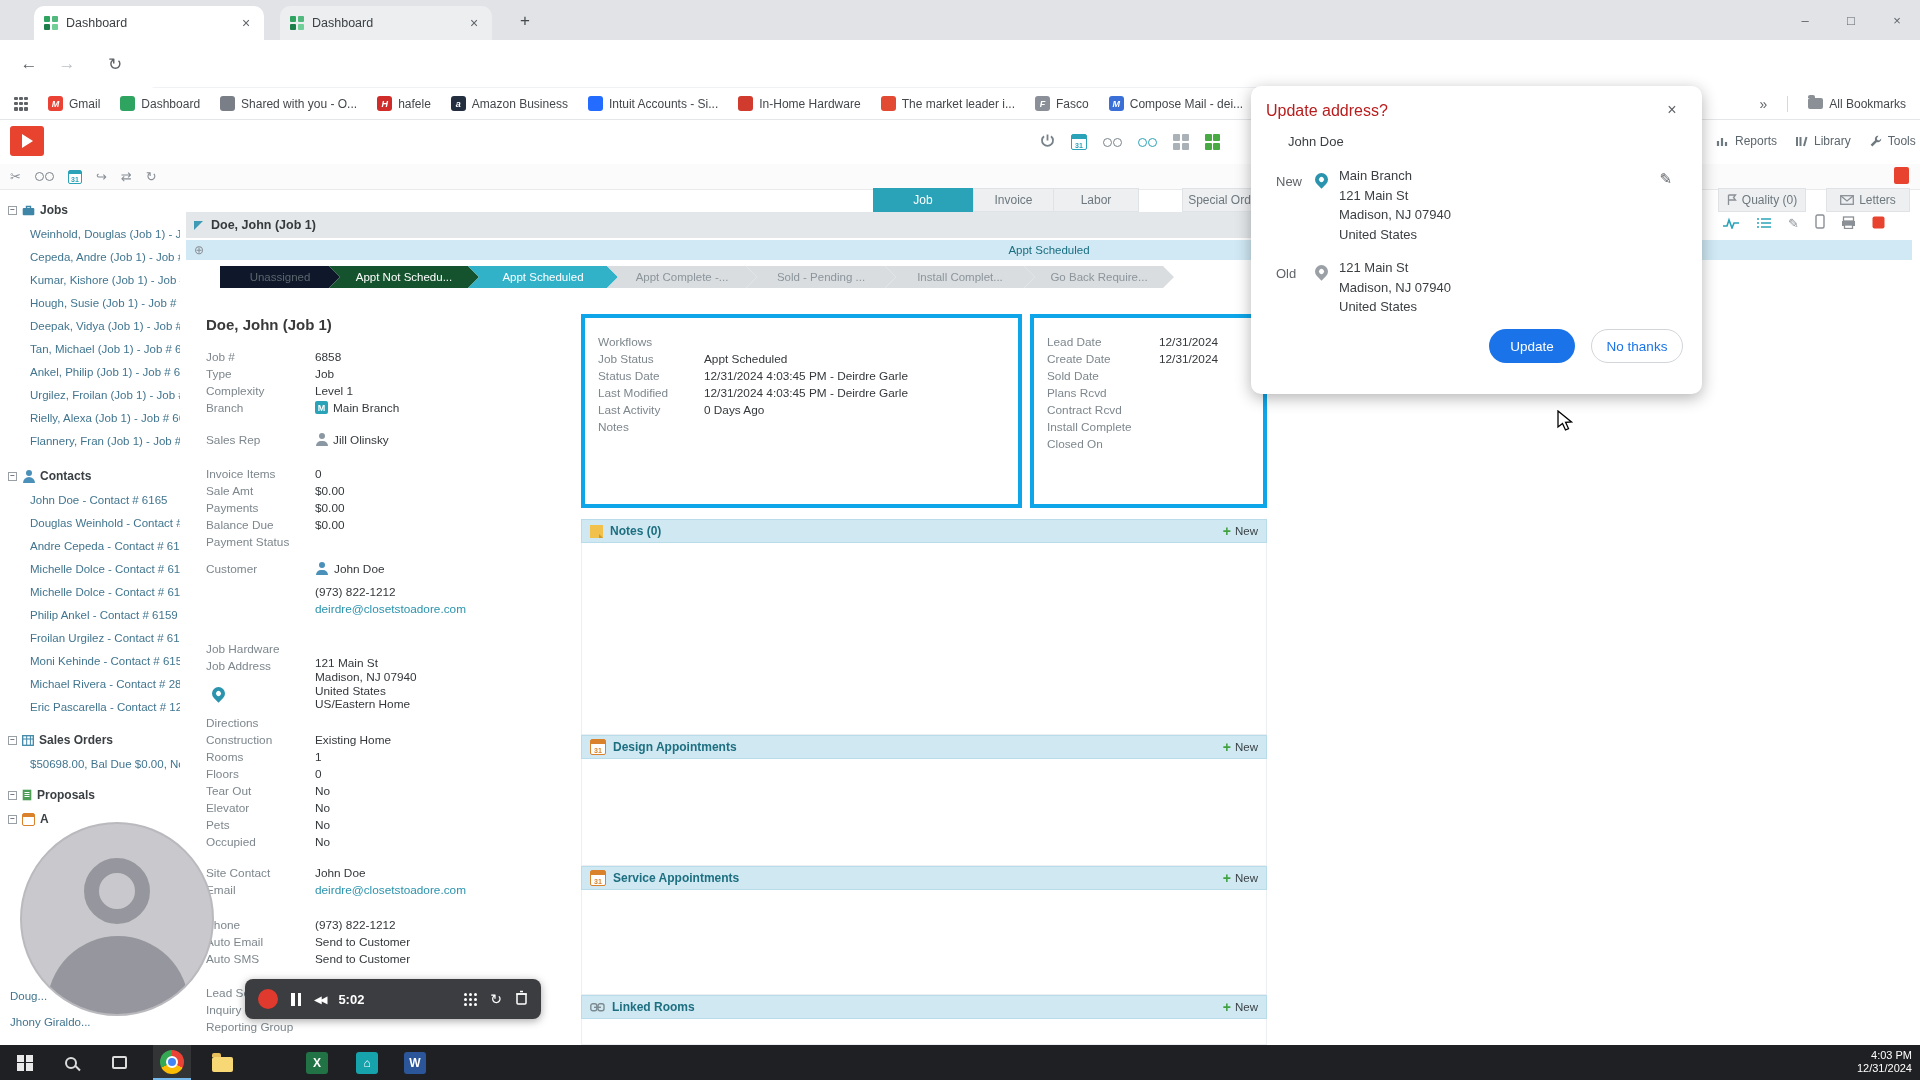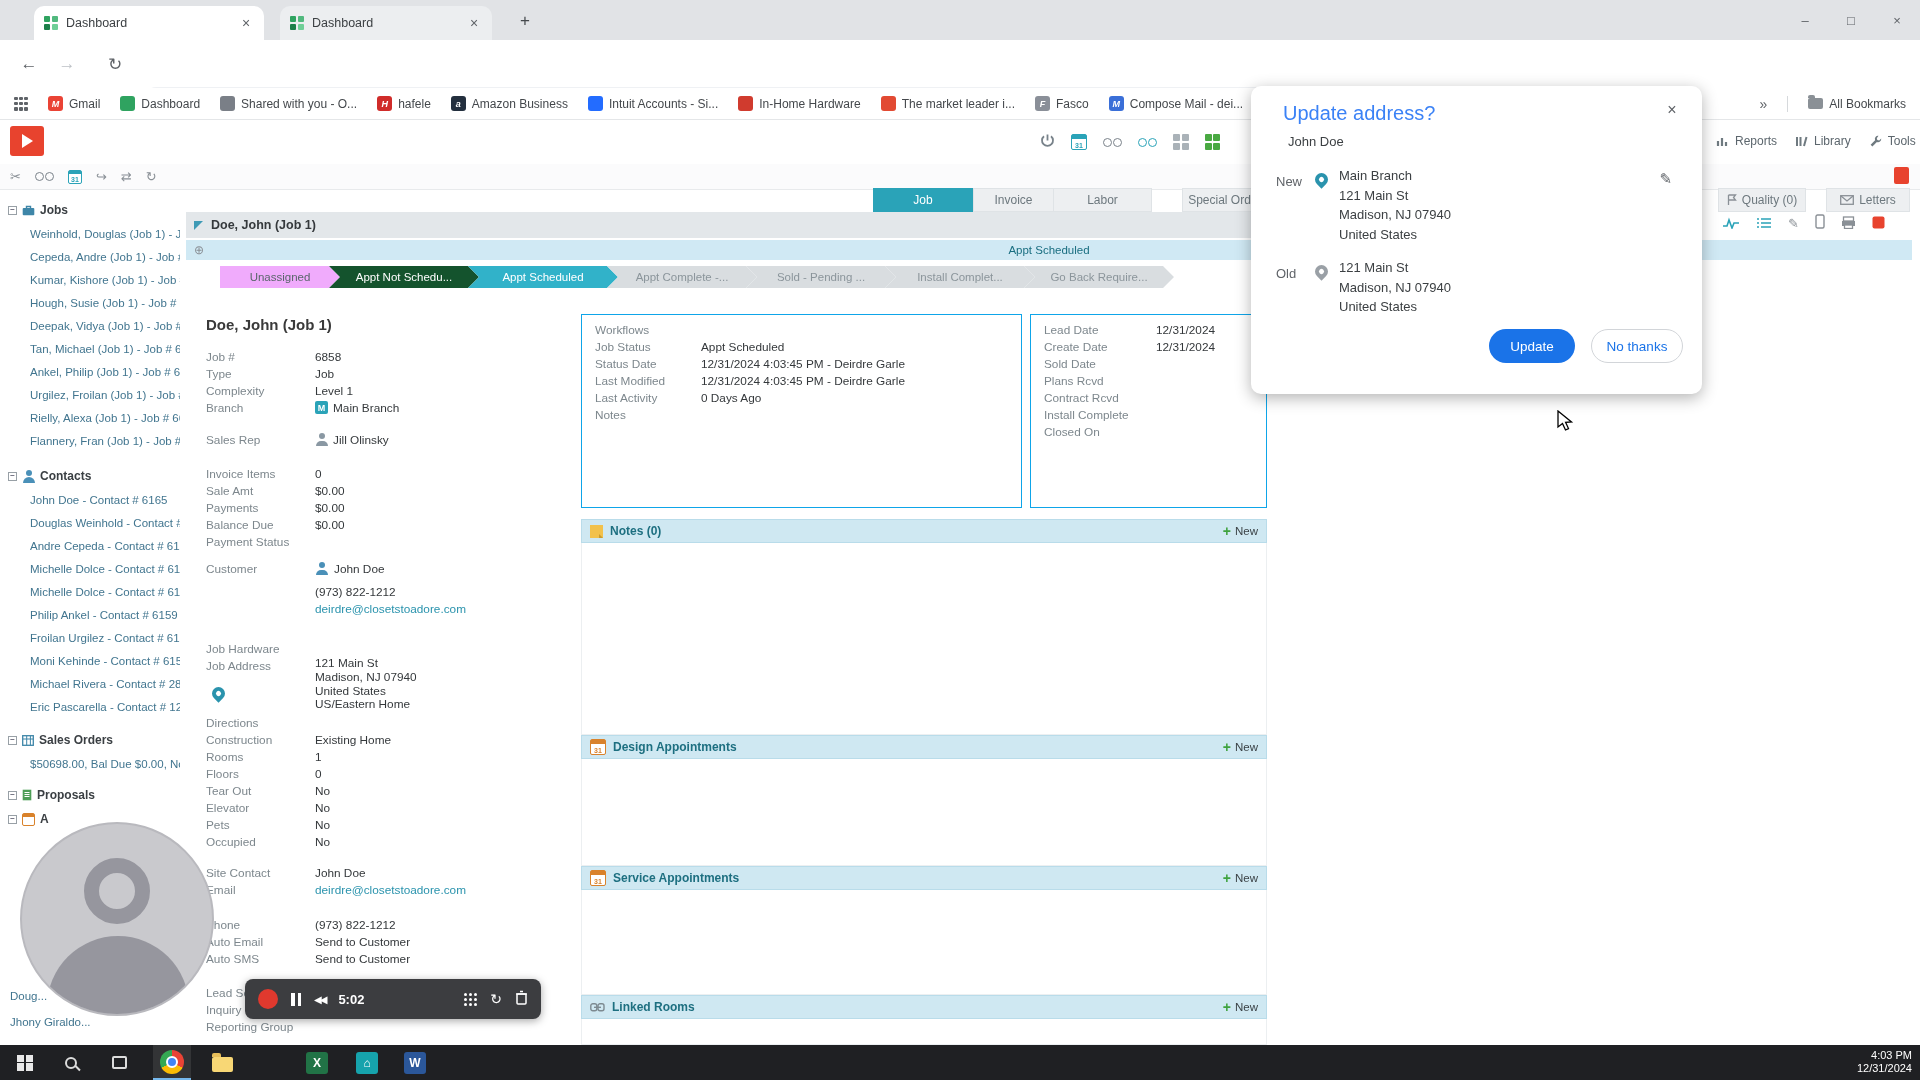--- a/index.html
+++ b/index.html
@@ -123,7 +123,7 @@
 
   
   .dialog{left:1251px;top:86px;width:451px;height:308px;background:#fff;border-radius:10px;box-shadow:0 4px 16px rgba(0,0,0,.3);z-index:60}
-  .dlg-title{position:absolute;left:32px;top:16px;font-size:20px;color:#3b82f6}
+  .dlg-title{position:absolute;left:15px;top:16px;font-size:16px;color:#b91c1c}
   .dlg-close{position:absolute;right:18px;top:12px;font-size:16px;color:#5f6368;width:24px;height:24px;display:flex;align-items:center;justify-content:center}
   .dlg-name{position:absolute;left:37px;top:48px;font-size:13px;color:#3c4043}
   .dlg-tag{position:absolute;left:25px;font-size:13px;color:#5f6368}

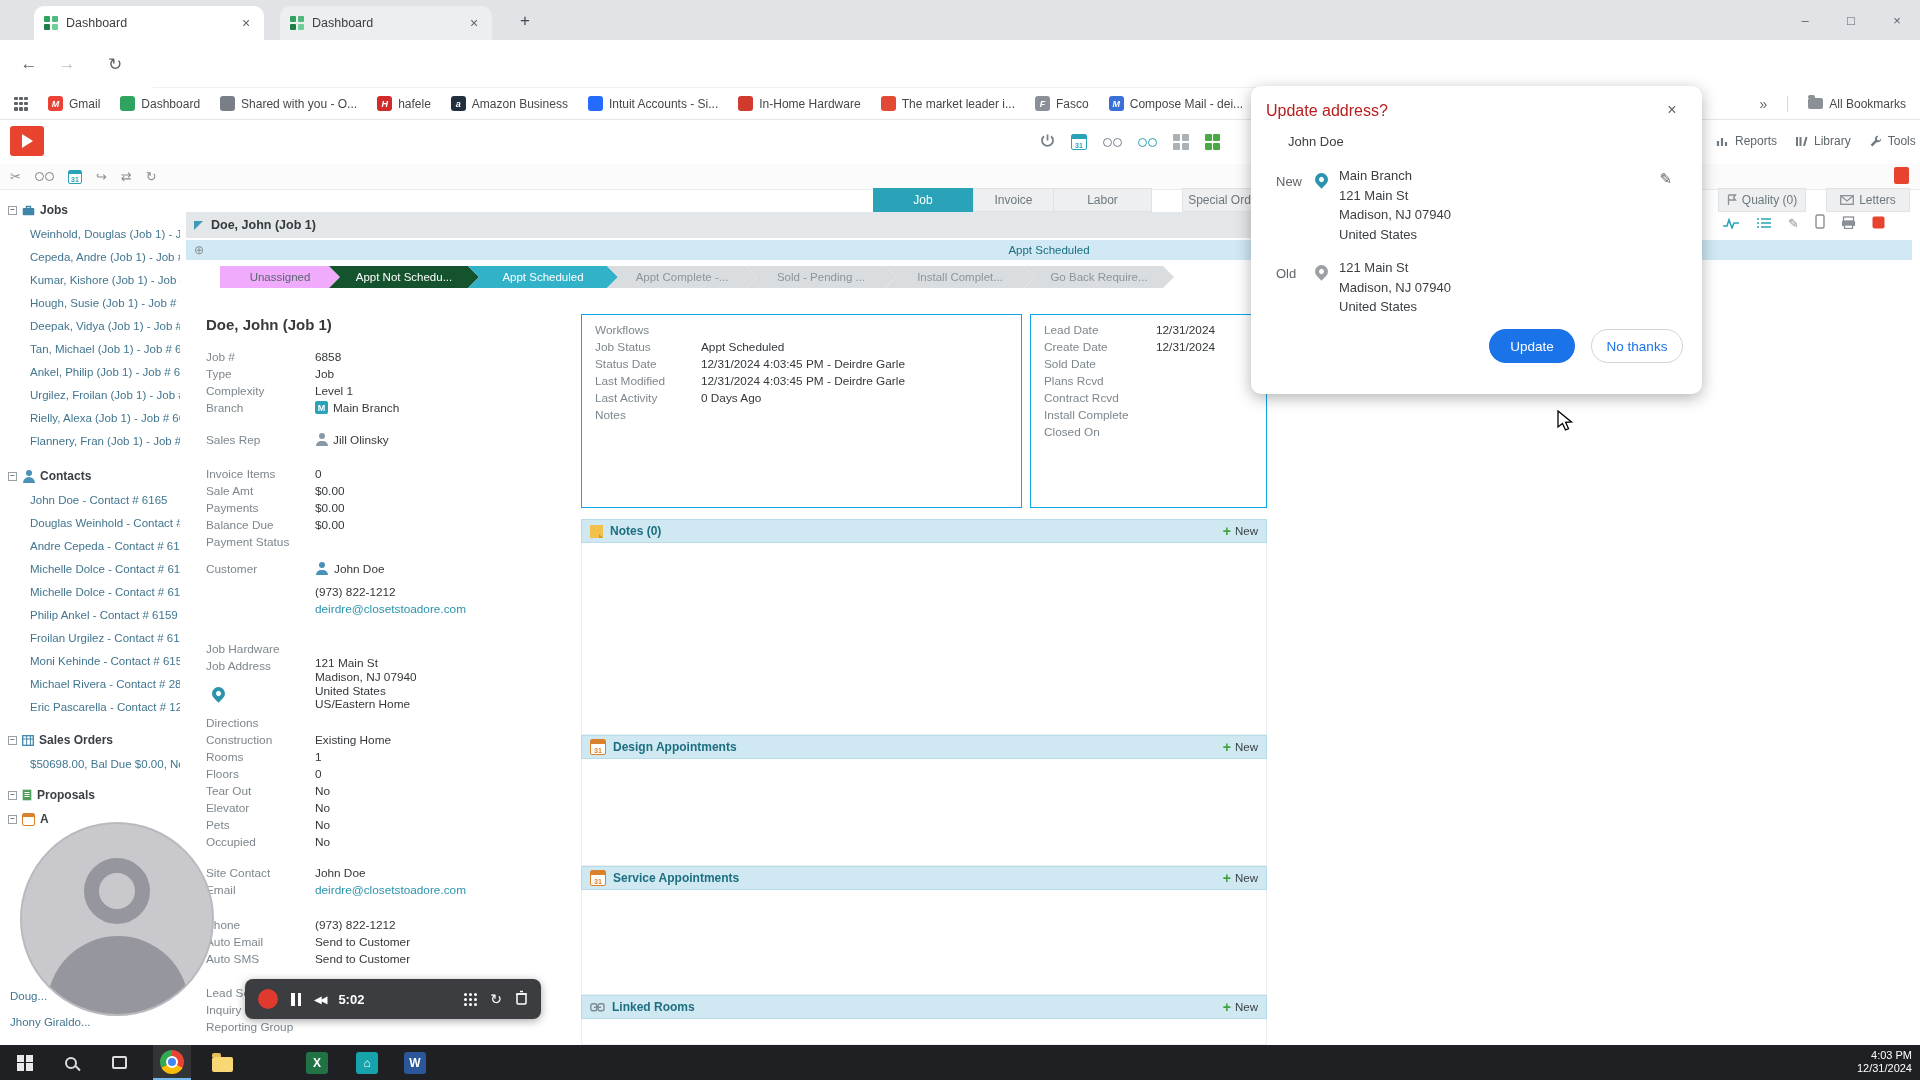--- a/index.html
+++ b/index.html
@@ -426,7 +426,7 @@
   <div class="s jtab" style="left:973px;width:81px">
       <span>Invoice</span>
     </div>
-  <div class="s jtab" style="left:1053px;width:99px">
+  <div class="s jtab" style="left:1053px;width:86px">
       <span>Labor</span>
     </div>
   <div class="s jtab" style="left:1182px;width:85px">

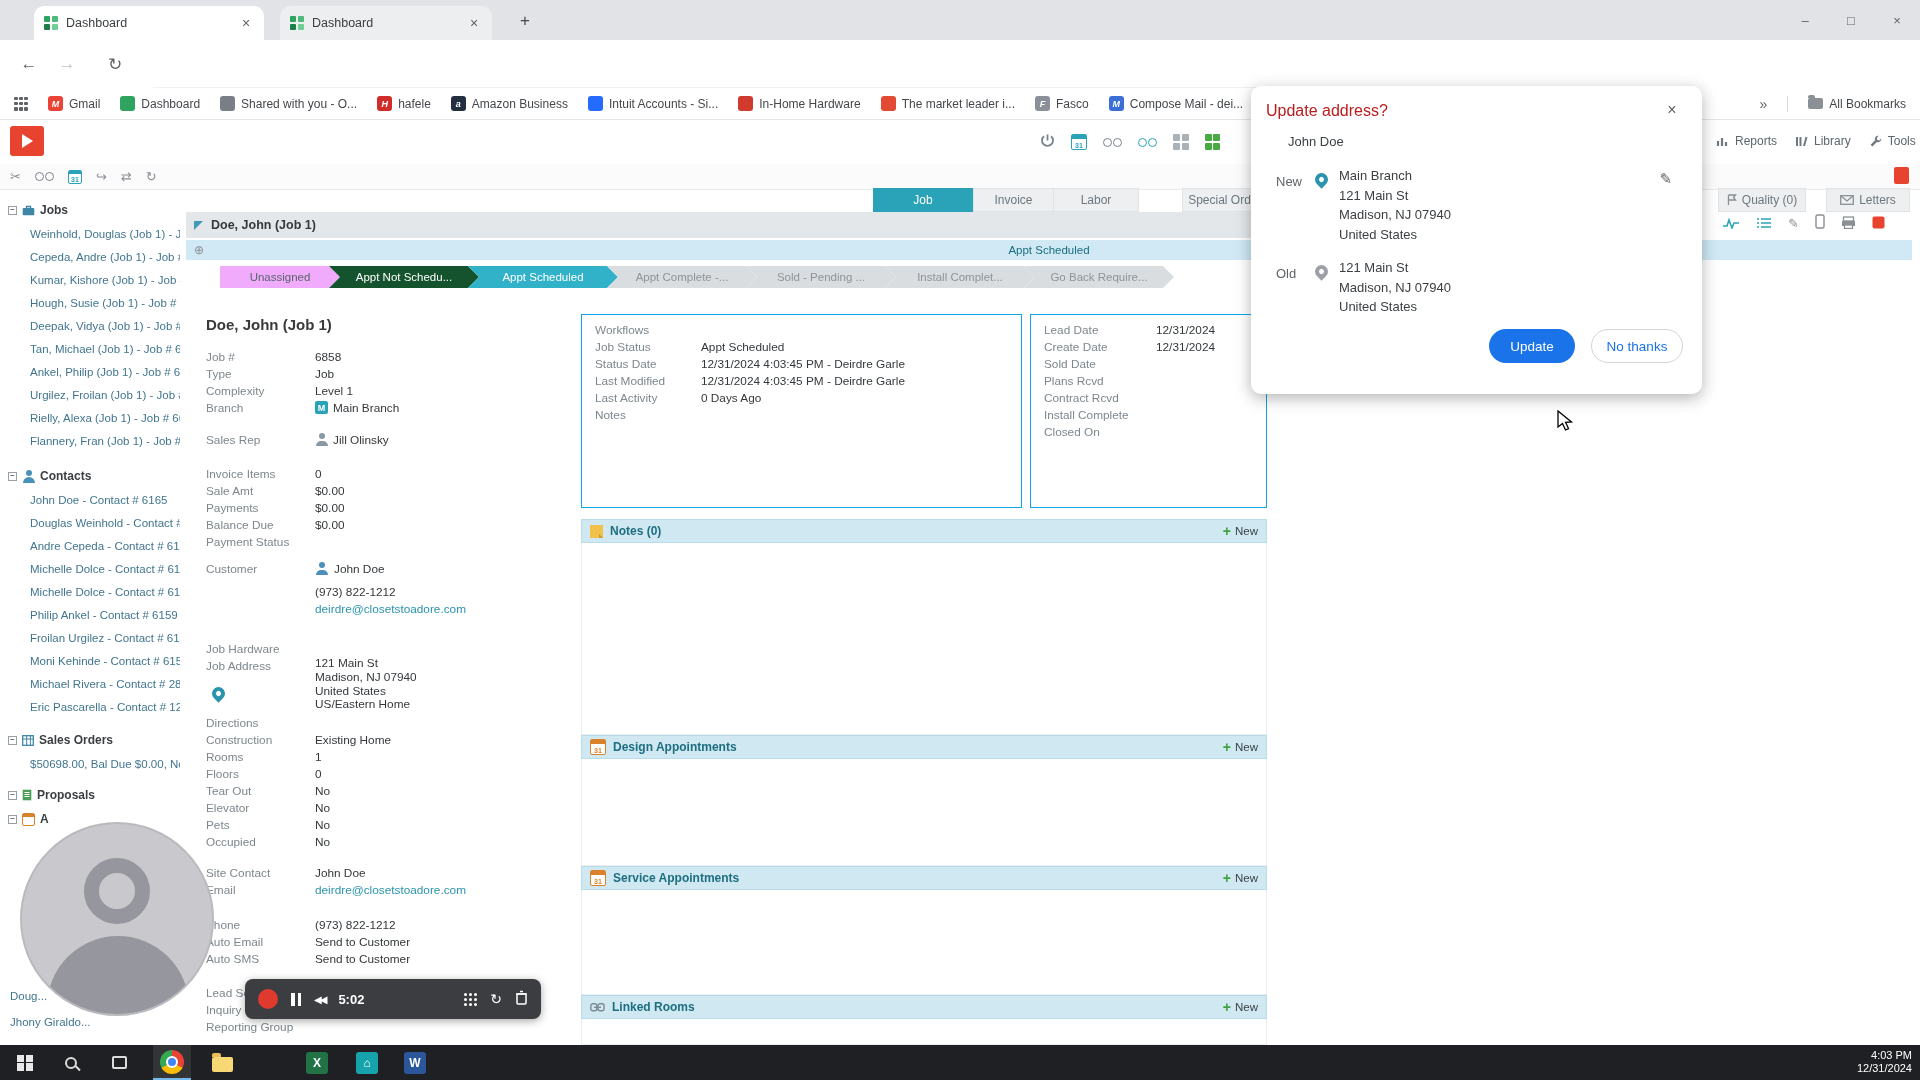--- a/index.html
+++ b/index.html
@@ -95,7 +95,7 @@
   .chevrow{left:220px;top:266px;height:22px;display:flex}
   .chev{height:22px;display:flex;align-items:center;justify-content:center;font-size:11.5px;padding:0 6px;margin-left:-11px;clip-path:polygon(0 0,calc(100% - 11px) 0,100% 50%,calc(100% - 11px) 100%,0 100%,11px 50%);width:150px;flex:none}
   .chev.first{margin-left:0;width:120px;clip-path:polygon(0 0,calc(100% - 11px) 0,100% 50%,calc(100% - 11px) 100%,0 100%)}
-  .c-start{background:#f0abfc;color:#5a666c}
+  .c-start{background:#0f172a;color:#5a666c}
   .c-done{background:#14532d;color:#fff}
   .c-cur{background:#31b2c9;color:#fff}
   .c-up{background:#d9dde0;color:#8b959b}

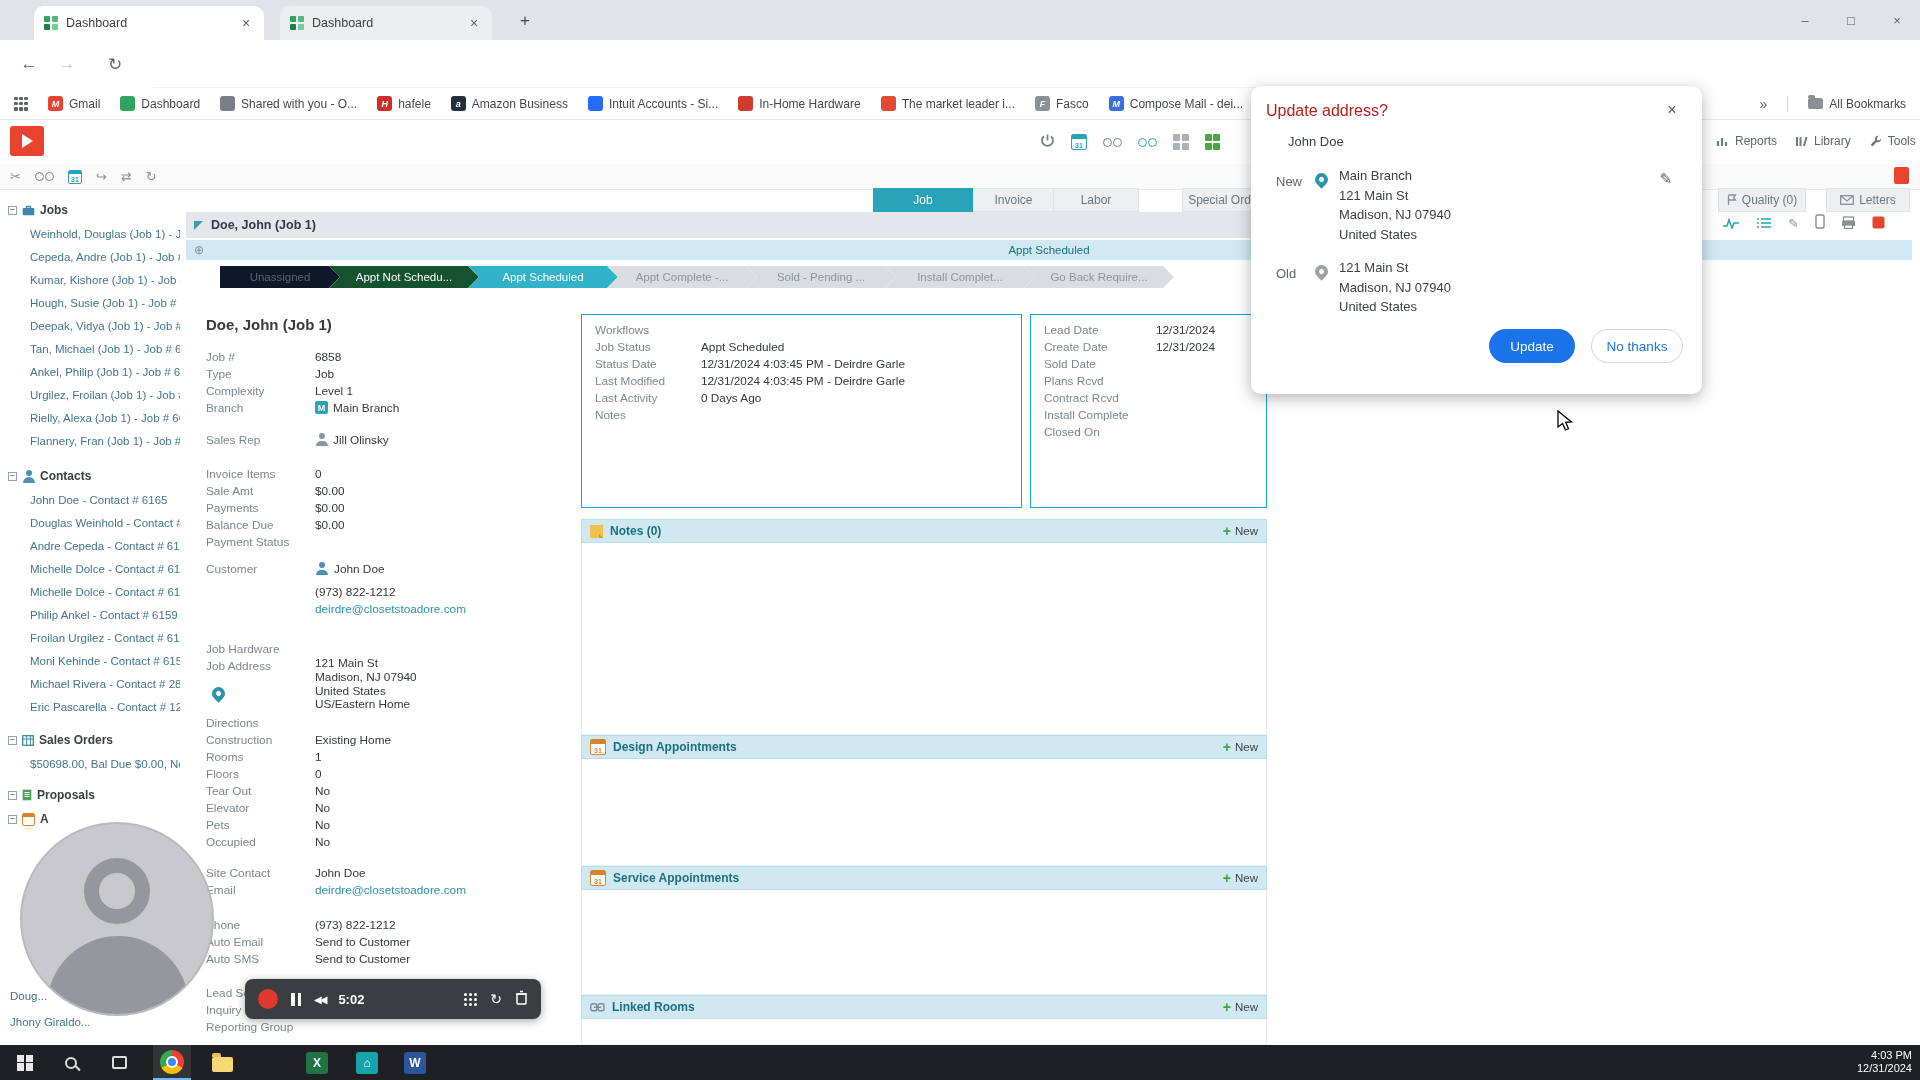--- a/index.html
+++ b/index.html
@@ -107,7 +107,7 @@
   .detail-heading{left:206px;top:316px;font-size:15px;font-weight:bold;color:#3a3a3a}
   .col{left:206px;width:372px}
 
-  .panelbox{background:#fff;border:1px solid #0ea5e9;padding-top:6px}
+  .panelbox{background:#fff;border:4px solid #0ea5e9;padding-top:15px}
   .panelbox .dl{padding-left:13px}
   .pb-mid .dl{width:119px}
   .pb-dates .dl{width:125px}

